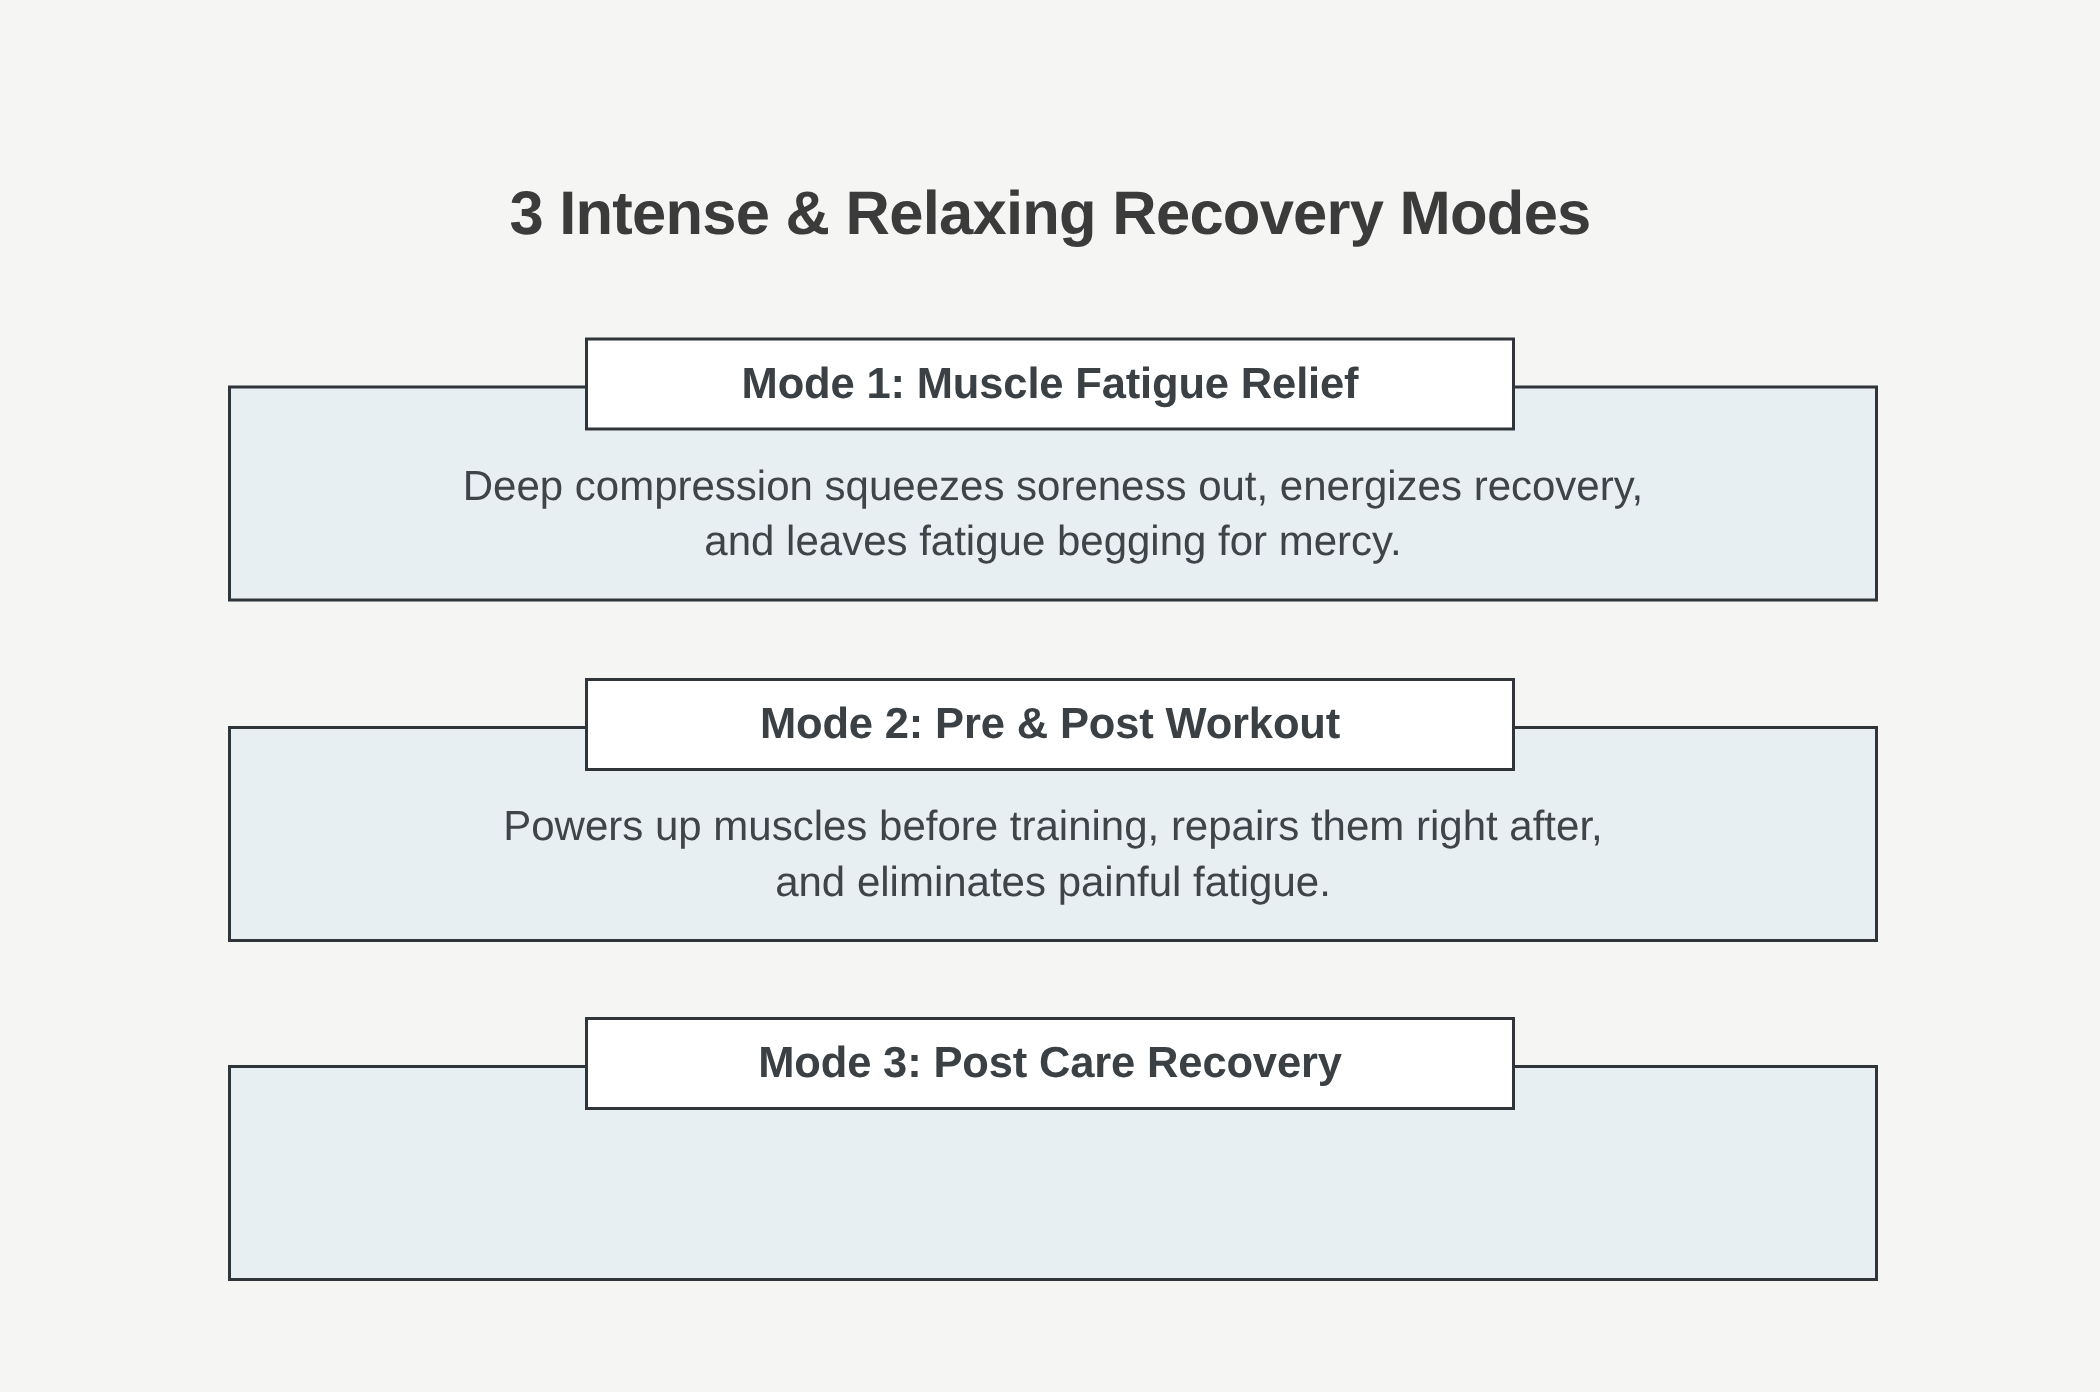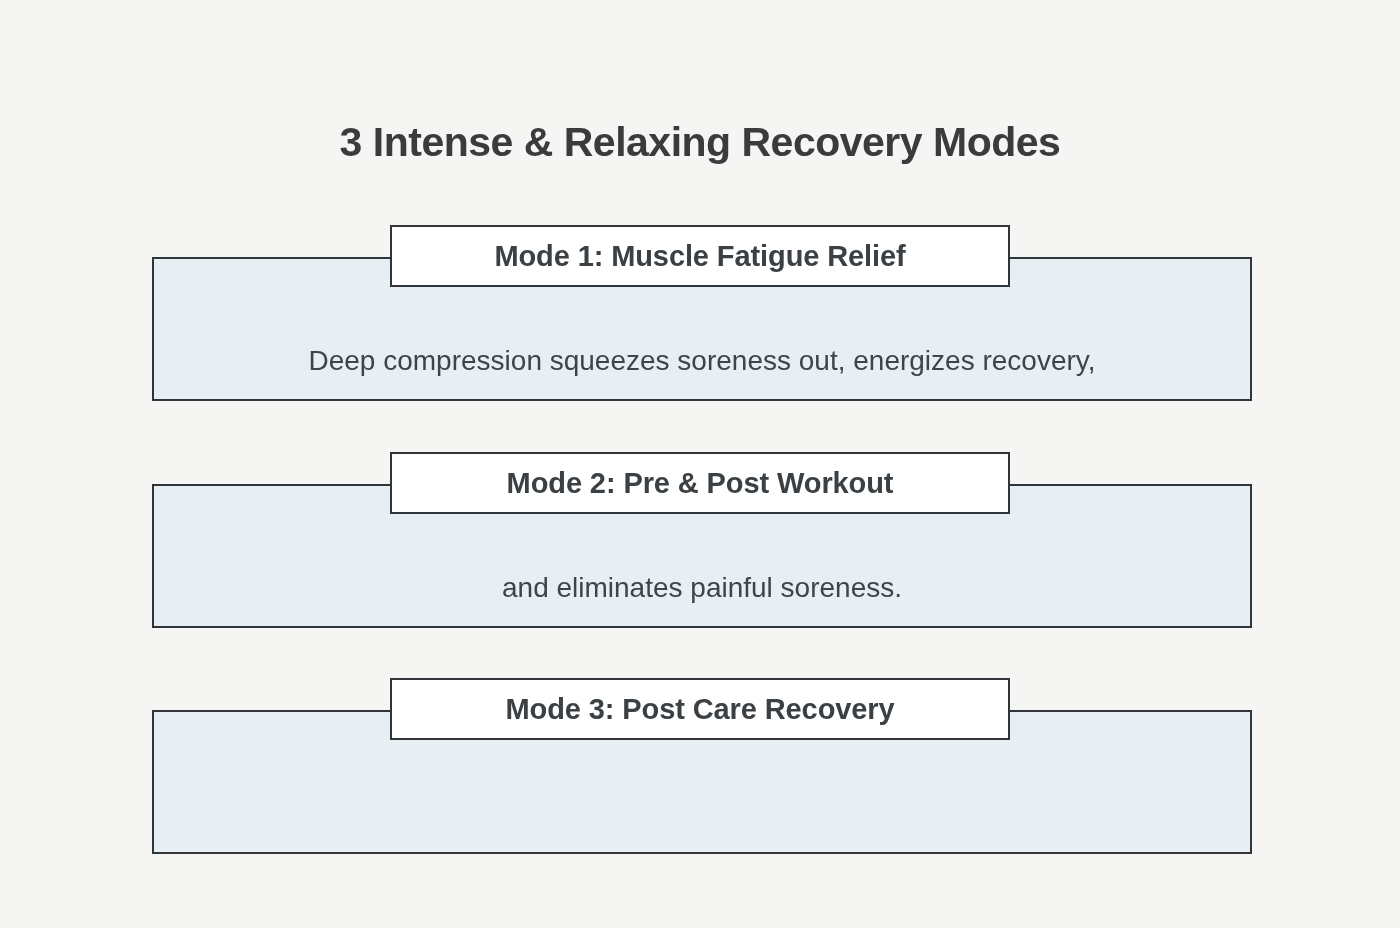--- a/index.html
+++ b/index.html
@@ -108,6 +108,7 @@
     <div class="mode-panel">
       <div class="mode-body">
         <span class="line">Deep compression squeezes soreness out, energizes recovery,</span>
+        <span class="line">and leaves fatigue begging for mercy.</span>
       </div>
     </div>
     <div class="mode-title-box">

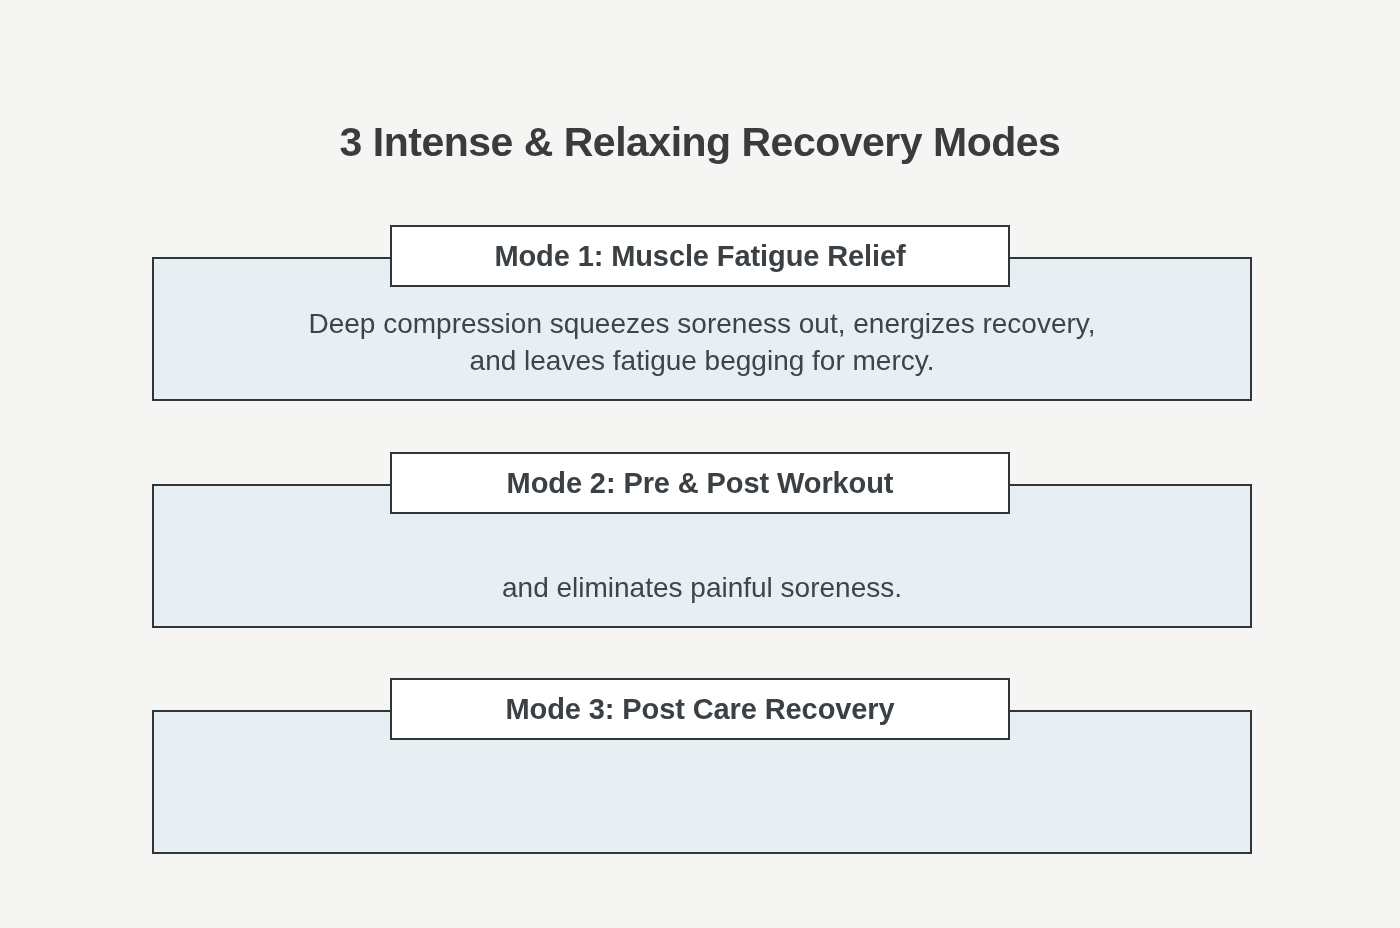--- a/index.html
+++ b/index.html
@@ -119,6 +119,7 @@
   <div class="mode-group g2">
     <div class="mode-panel">
       <div class="mode-body">
+        <span class="line">Powers up muscles before training, repairs them right after,</span>
         <span class="line">and eliminates painful soreness.</span>
       </div>
     </div>

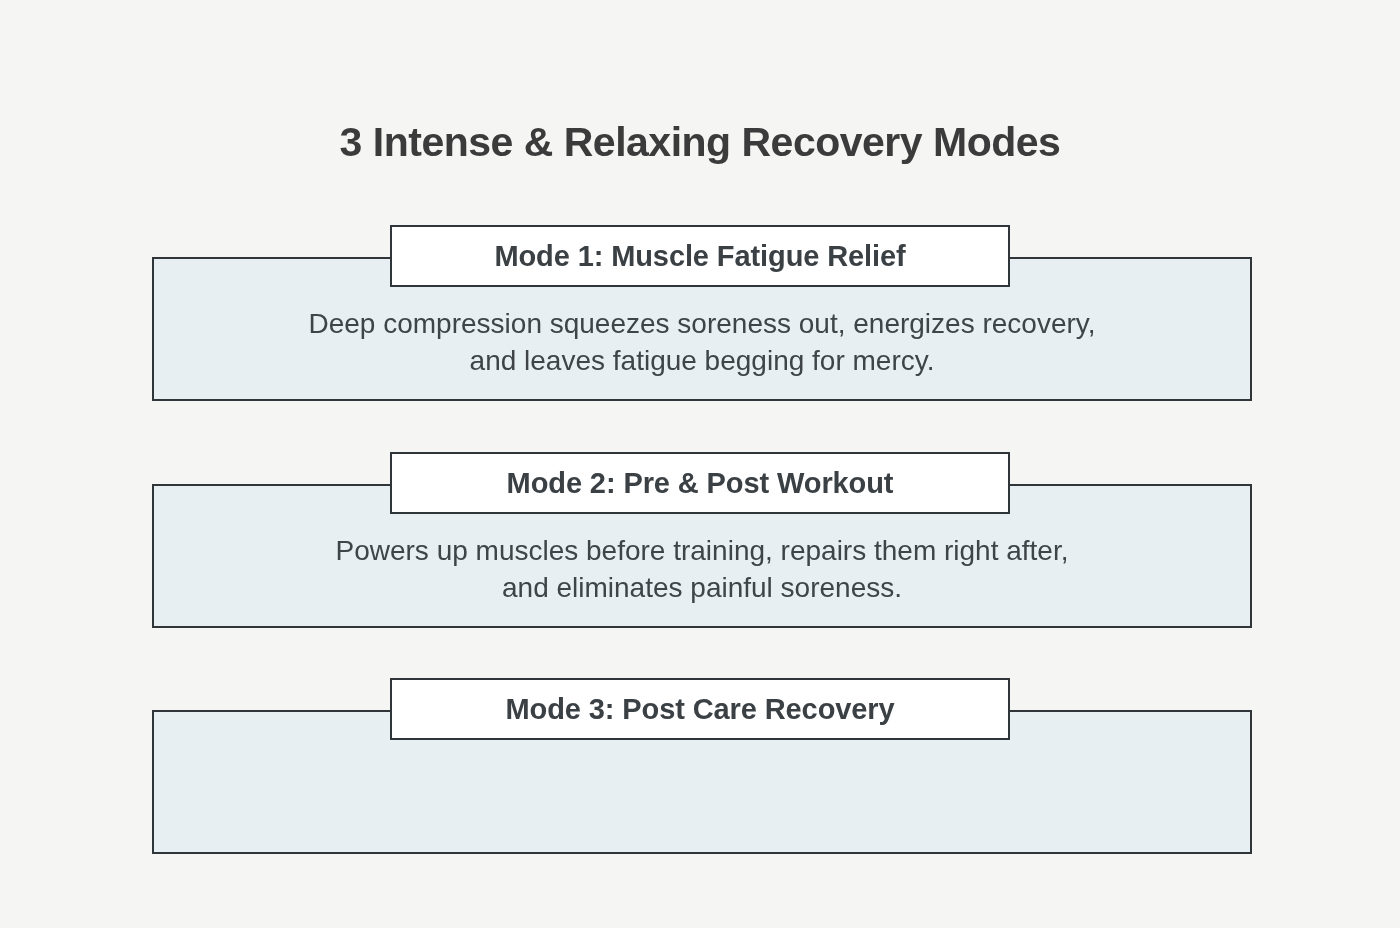--- a/index.html
+++ b/index.html
@@ -120,7 +120,7 @@
     <div class="mode-panel">
       <div class="mode-body">
         <span class="line">Powers up muscles before training, repairs them right after,</span>
-        <span class="line">and eliminates painful soreness.</span>
+        <span class="line">and eliminates painful fatigue.</span>
       </div>
     </div>
     <div class="mode-title-box">

